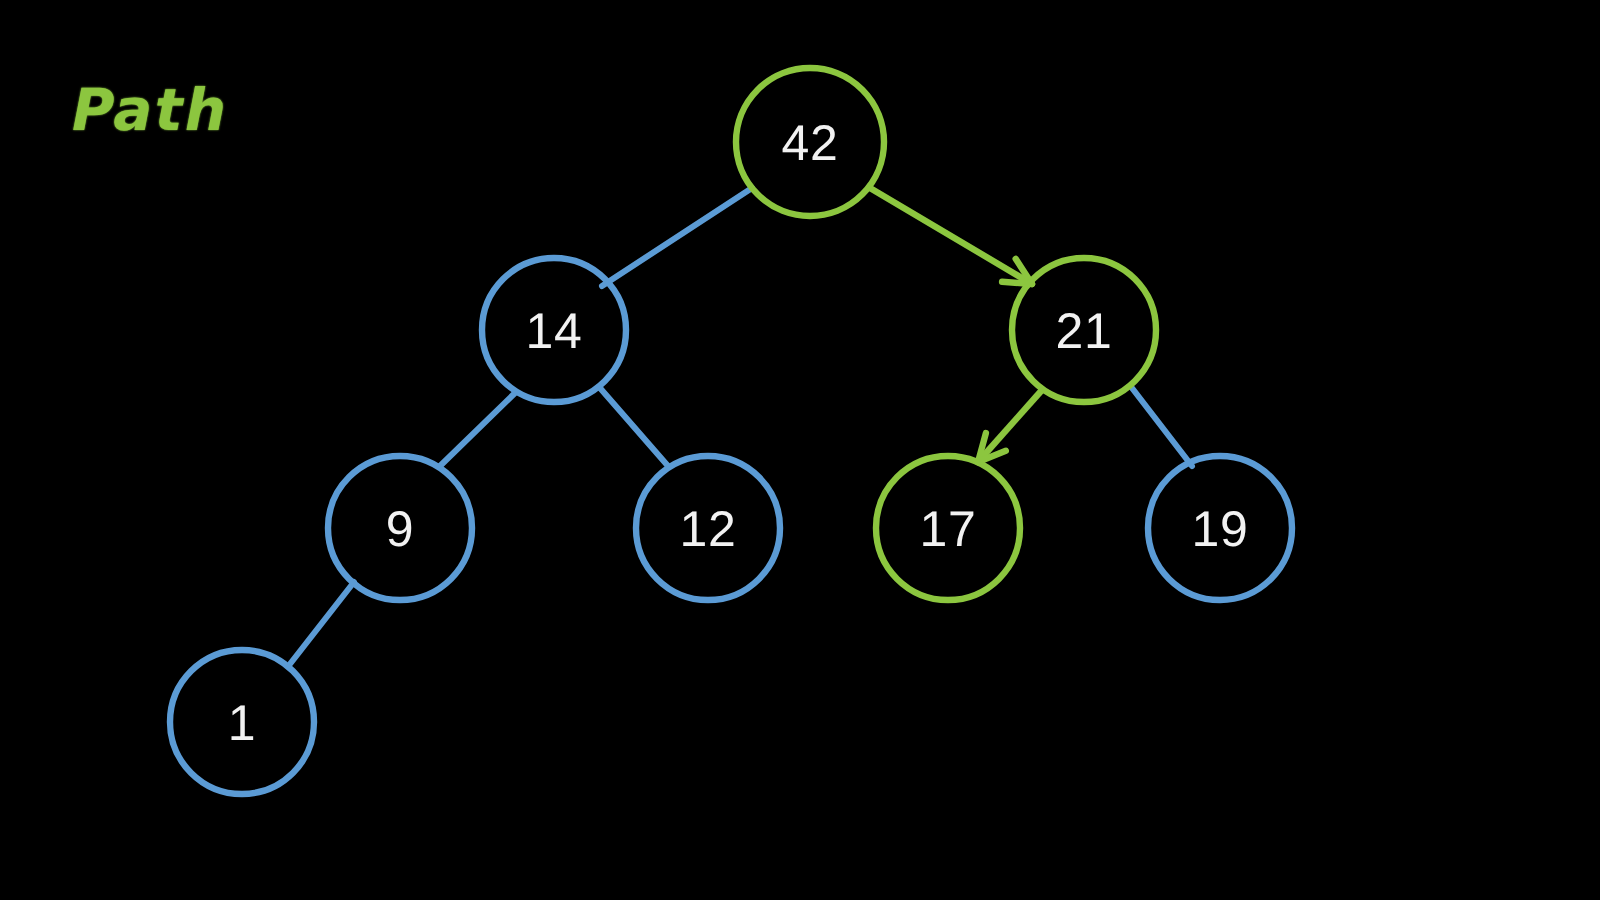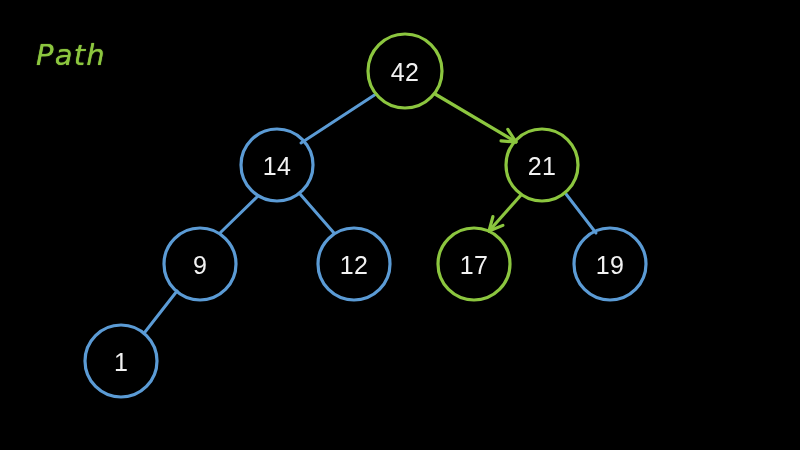--- a/index.html
+++ b/index.html
@@ -64,7 +64,7 @@
     font-family: "DejaVu Sans", sans-serif;
     font-size: 29px;
     font-style: italic;
-    font-weight: 400;
+    font-weight: 700;
     letter-spacing: 1.2px;
     color: #8CC63F;
     text-shadow: 0 0 1px #8CC63F;

